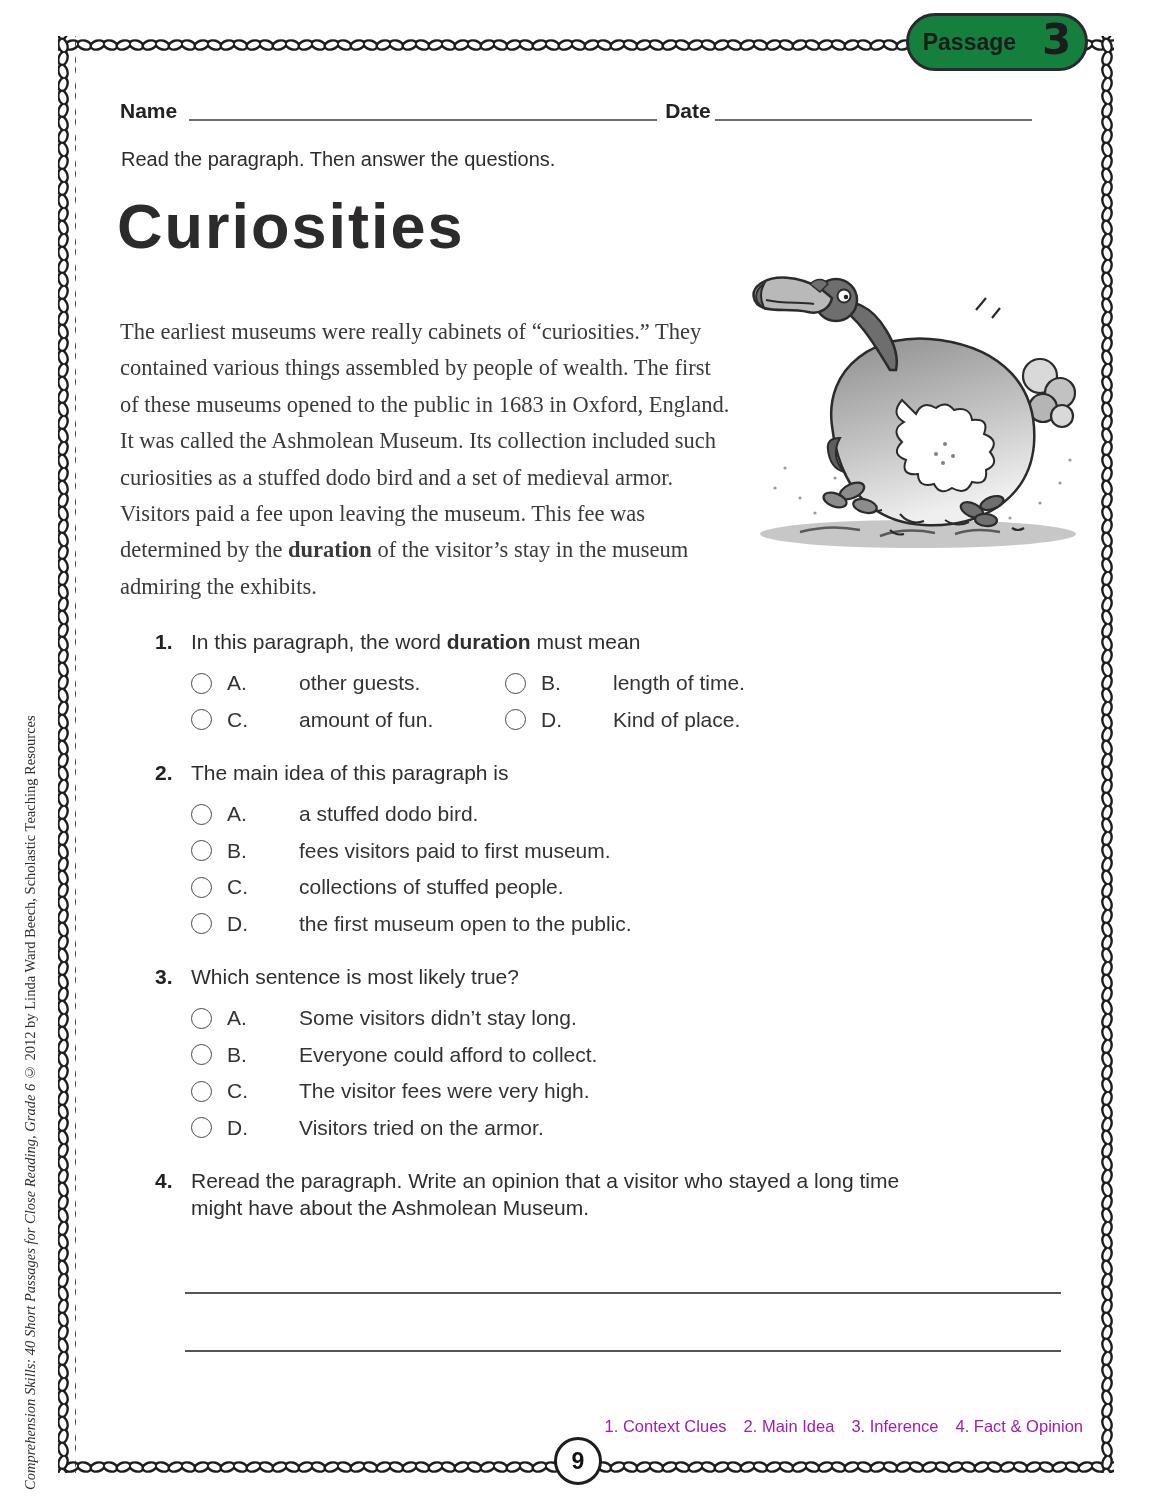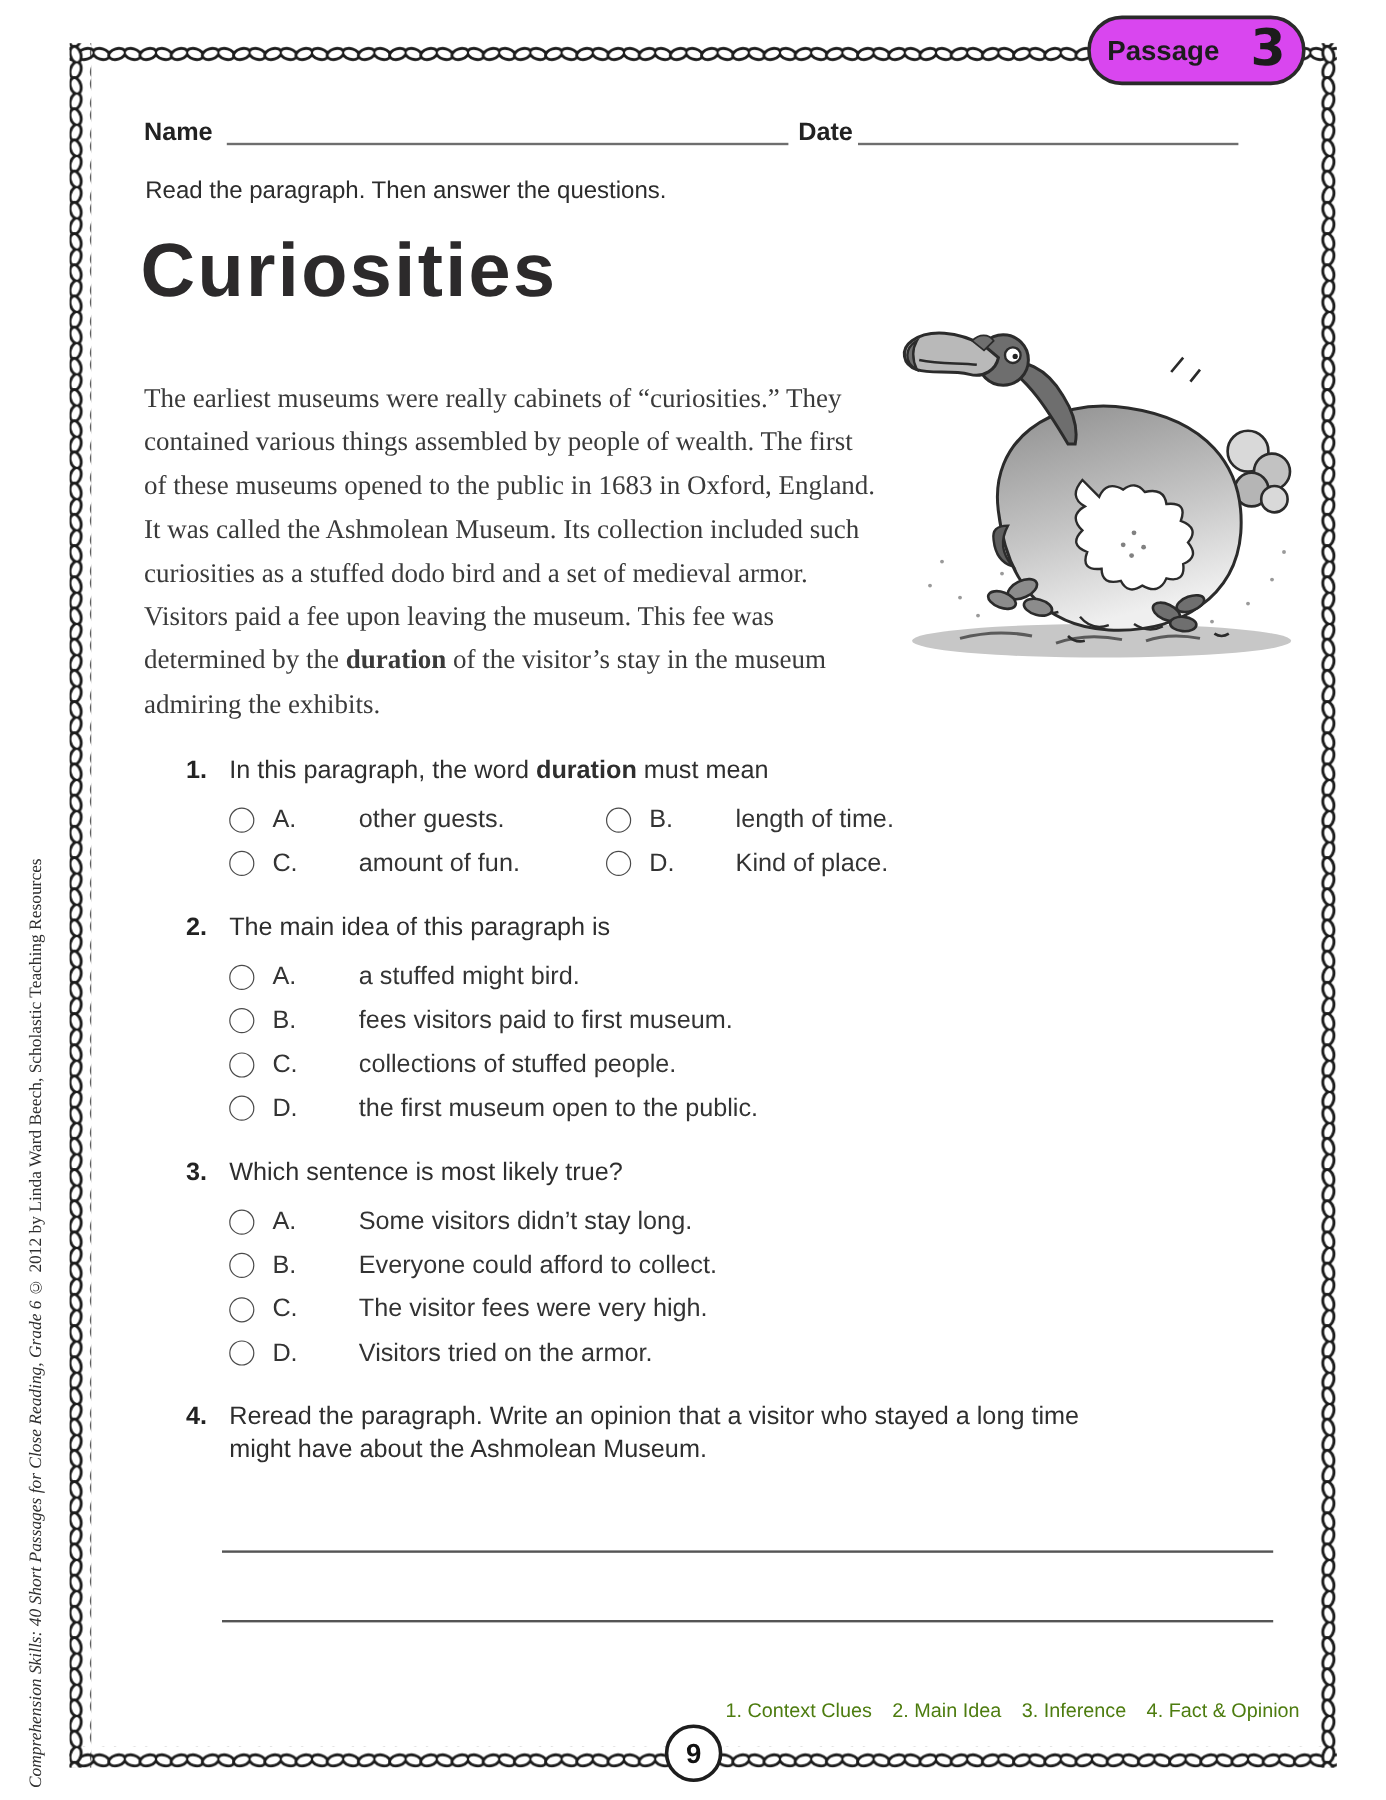--- a/index.html
+++ b/index.html
@@ -13,7 +13,7 @@
   
   .badge {
     position:absolute; left:906px; top:13px; width:182px; height:58px;
-    background:#d946ef; border:3px solid #2a2a2a; border-radius:29px;
+    background:#15803d; border:3px solid #2a2a2a; border-radius:29px;
     display:flex; align-items:center; justify-content:center; gap:26px; z-index:3;
   }
   .badge-label { font-size:23px; font-weight:bold; color:#1c1c1c; }

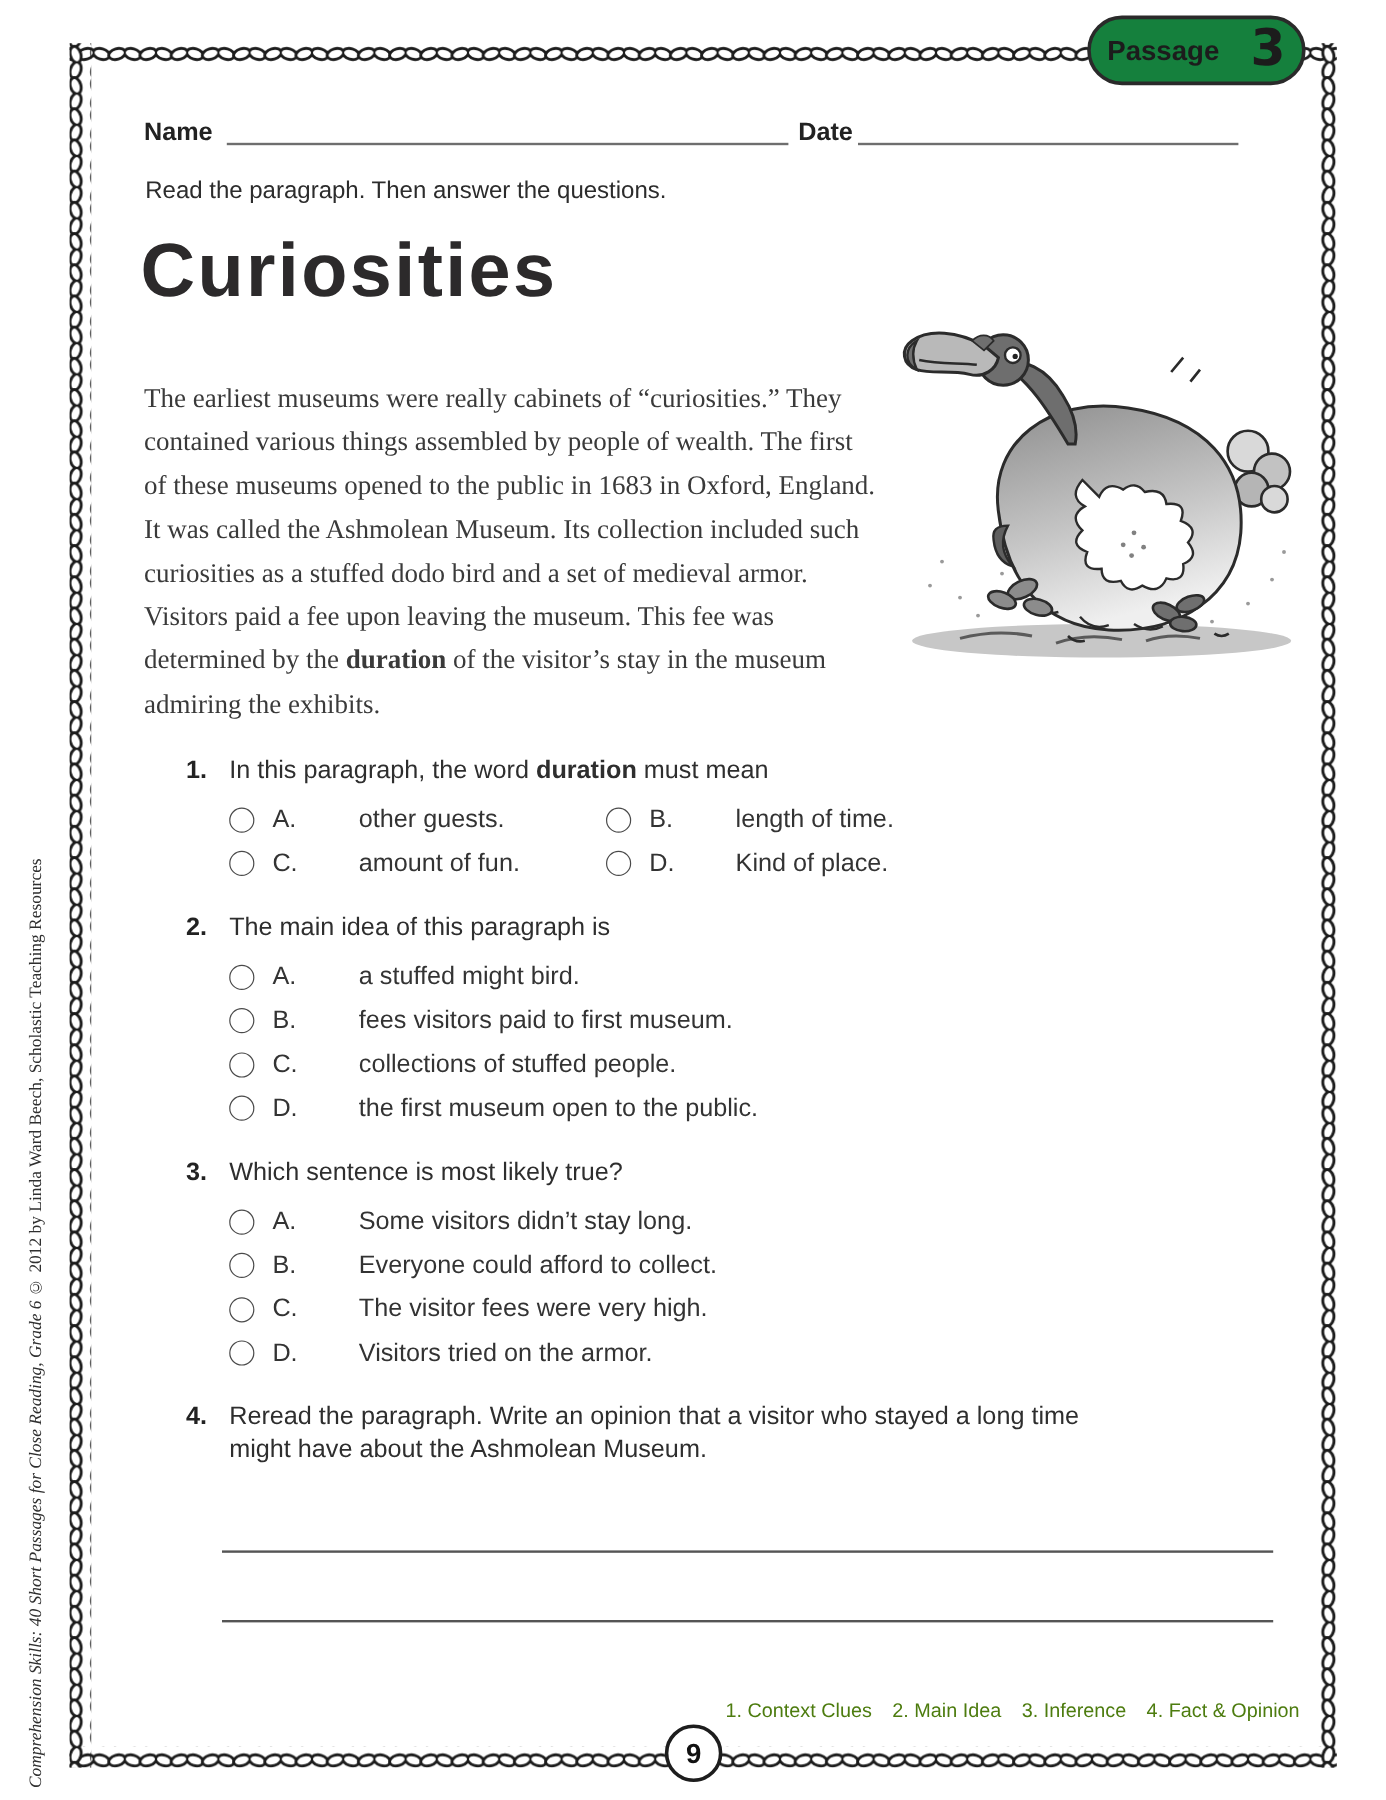--- a/index.html
+++ b/index.html
@@ -244,7 +244,7 @@
         <div class="opt">
           <span class="radio"></span>
           <span class="letter">A.</span>
-          <span class="otext">a stuffed might bird.</span>
+          <span class="otext">a stuffed dodo bird.</span>
         </div>
         <div class="opt">
           <span class="radio"></span>

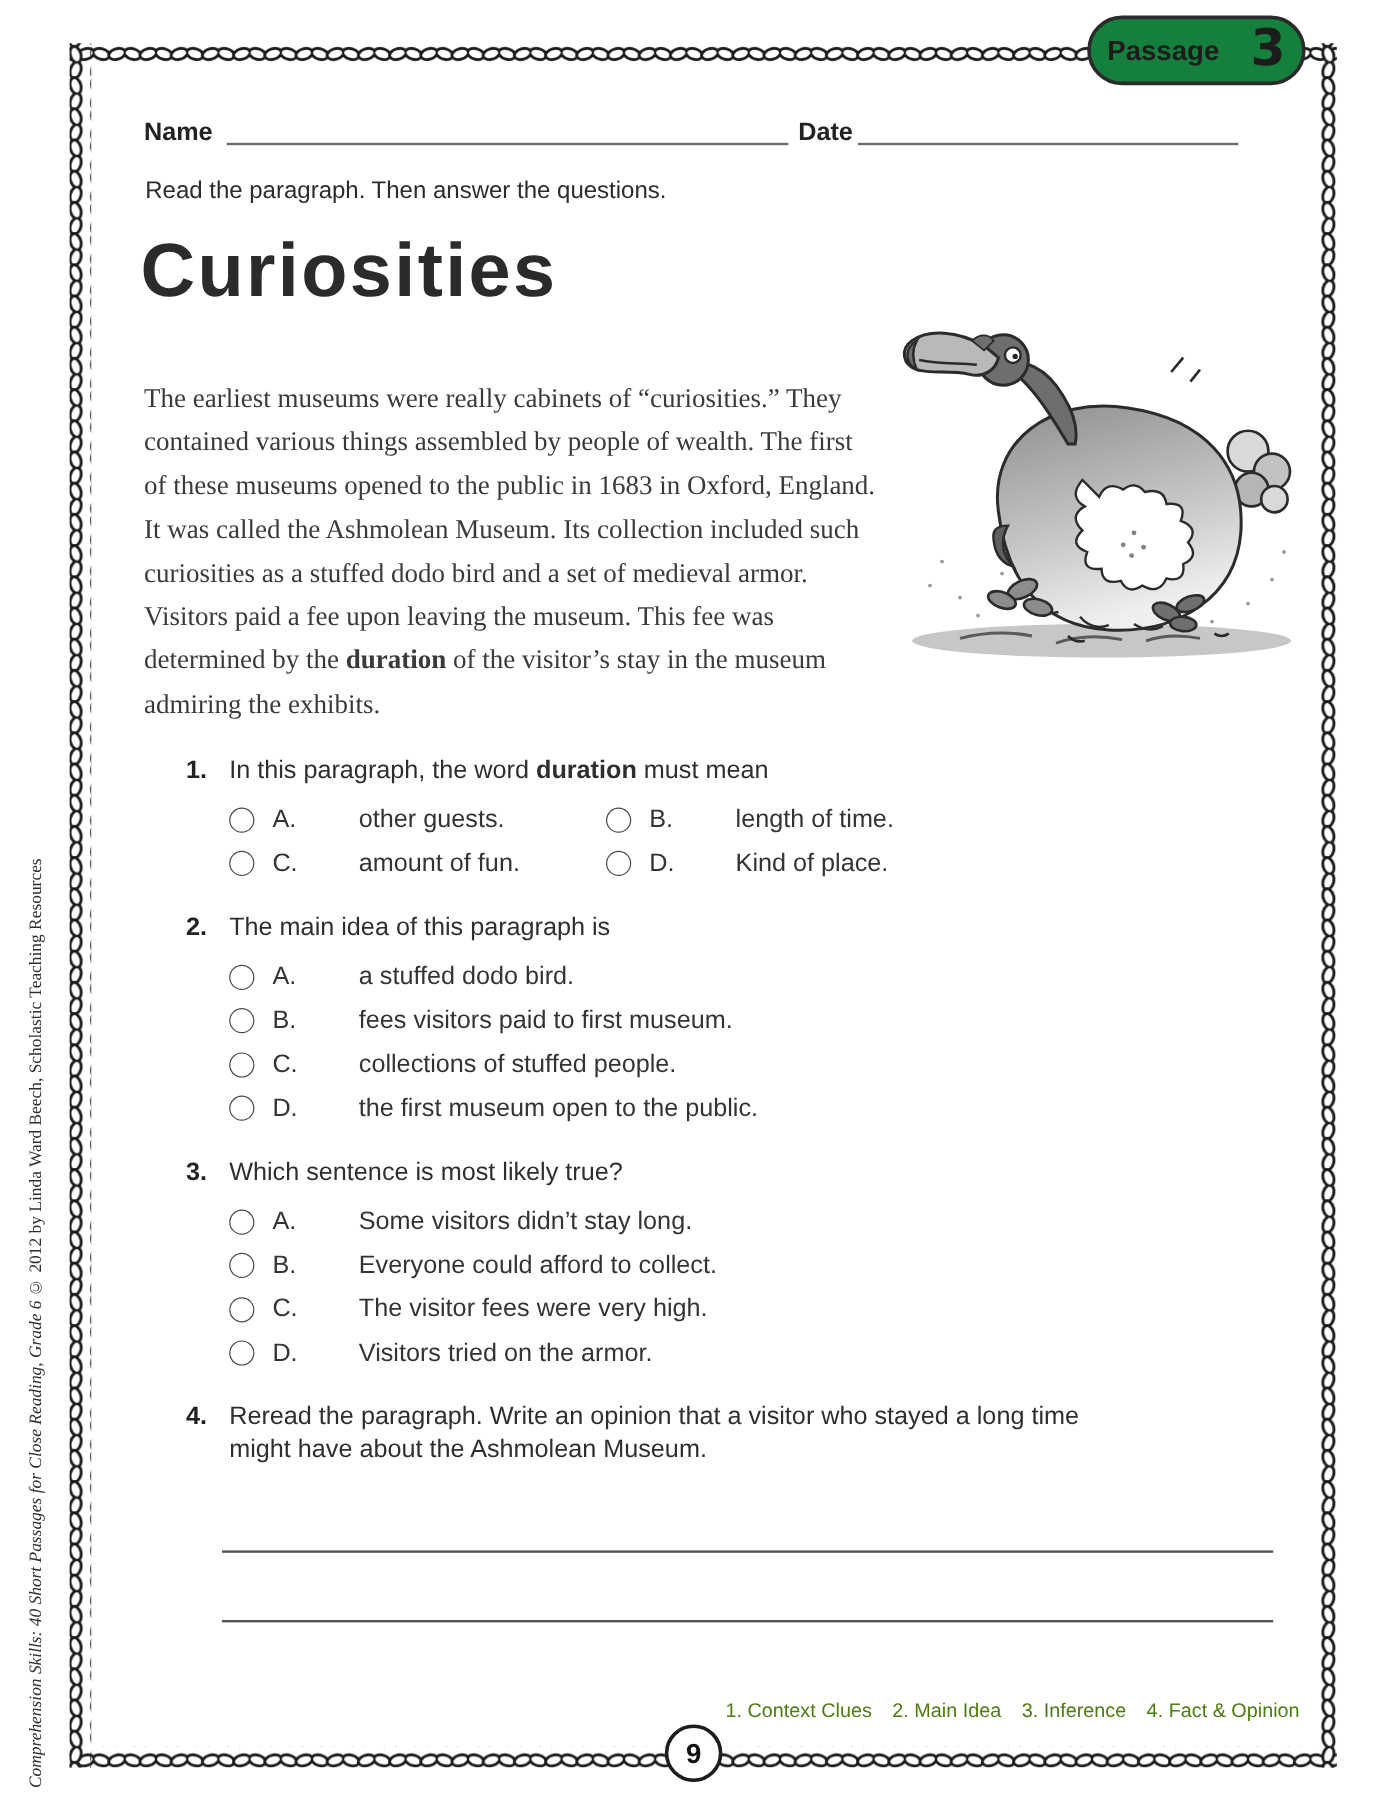--- a/index.html
+++ b/index.html
@@ -61,7 +61,7 @@
   
   .footer-skills {
     position:absolute; top:1417px; right:72px; display:flex; gap:17px;
-    font-size:16.5px; color:#4d7c0f; z-index:2;
+    font-size:16.5px; color:#a21caf; z-index:2;
   }
   .page-circle {
     position:absolute; left:554px; top:1437px; width:48px; height:48px;

